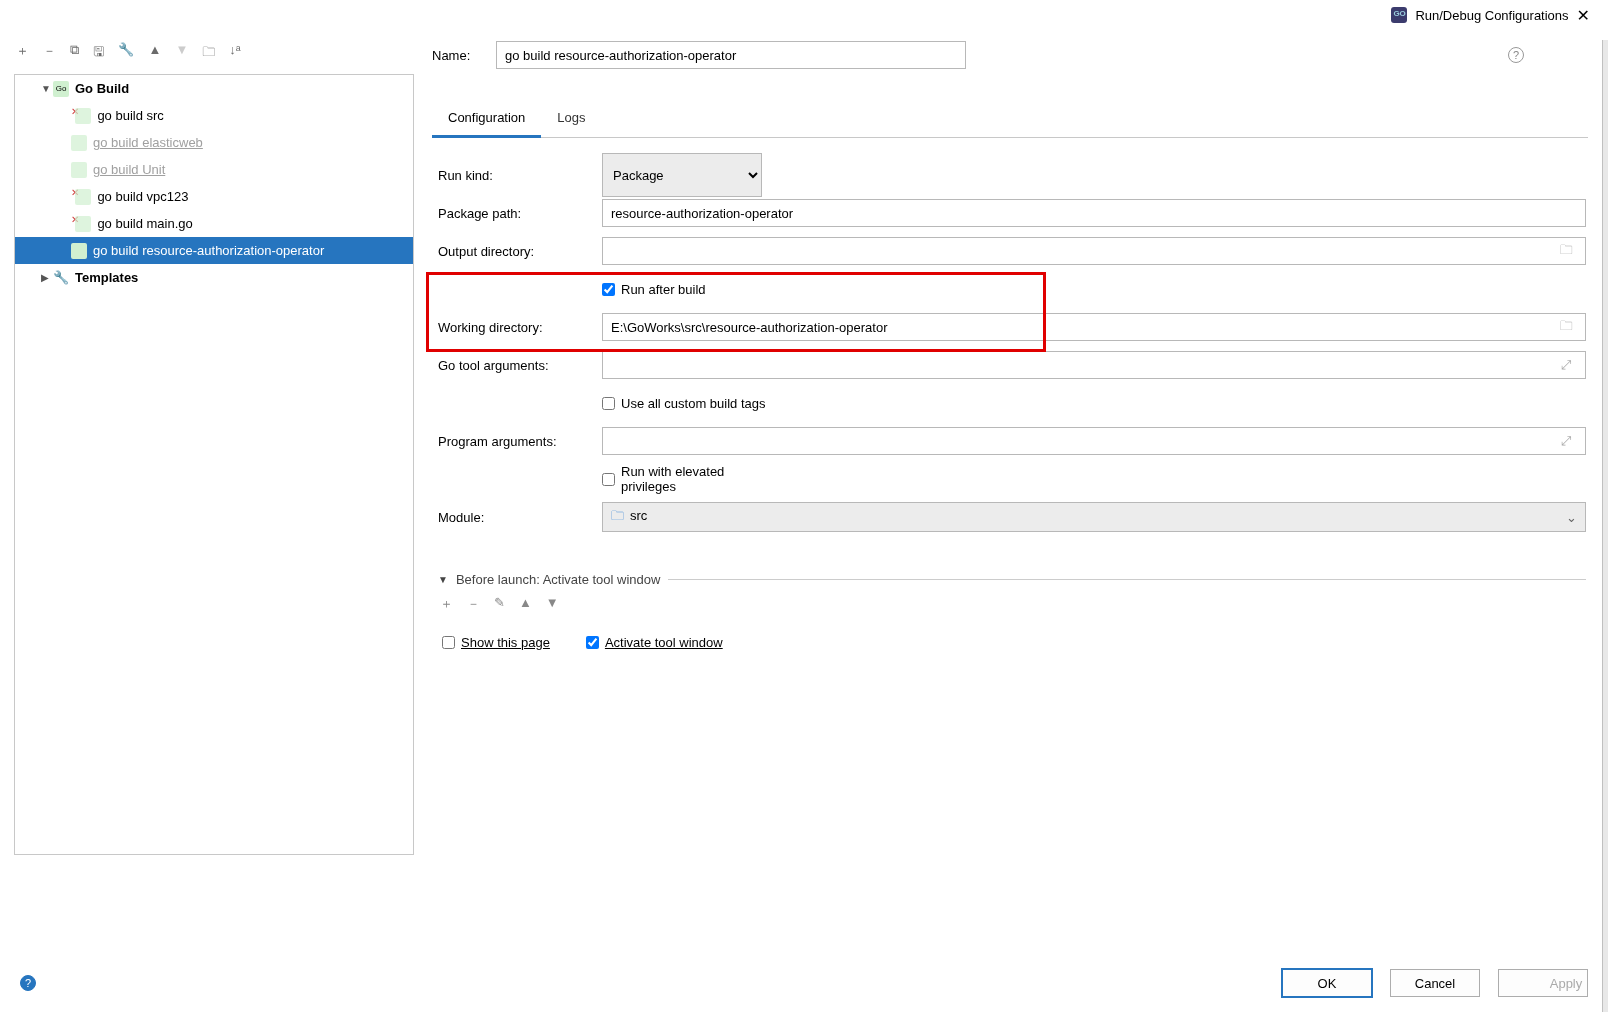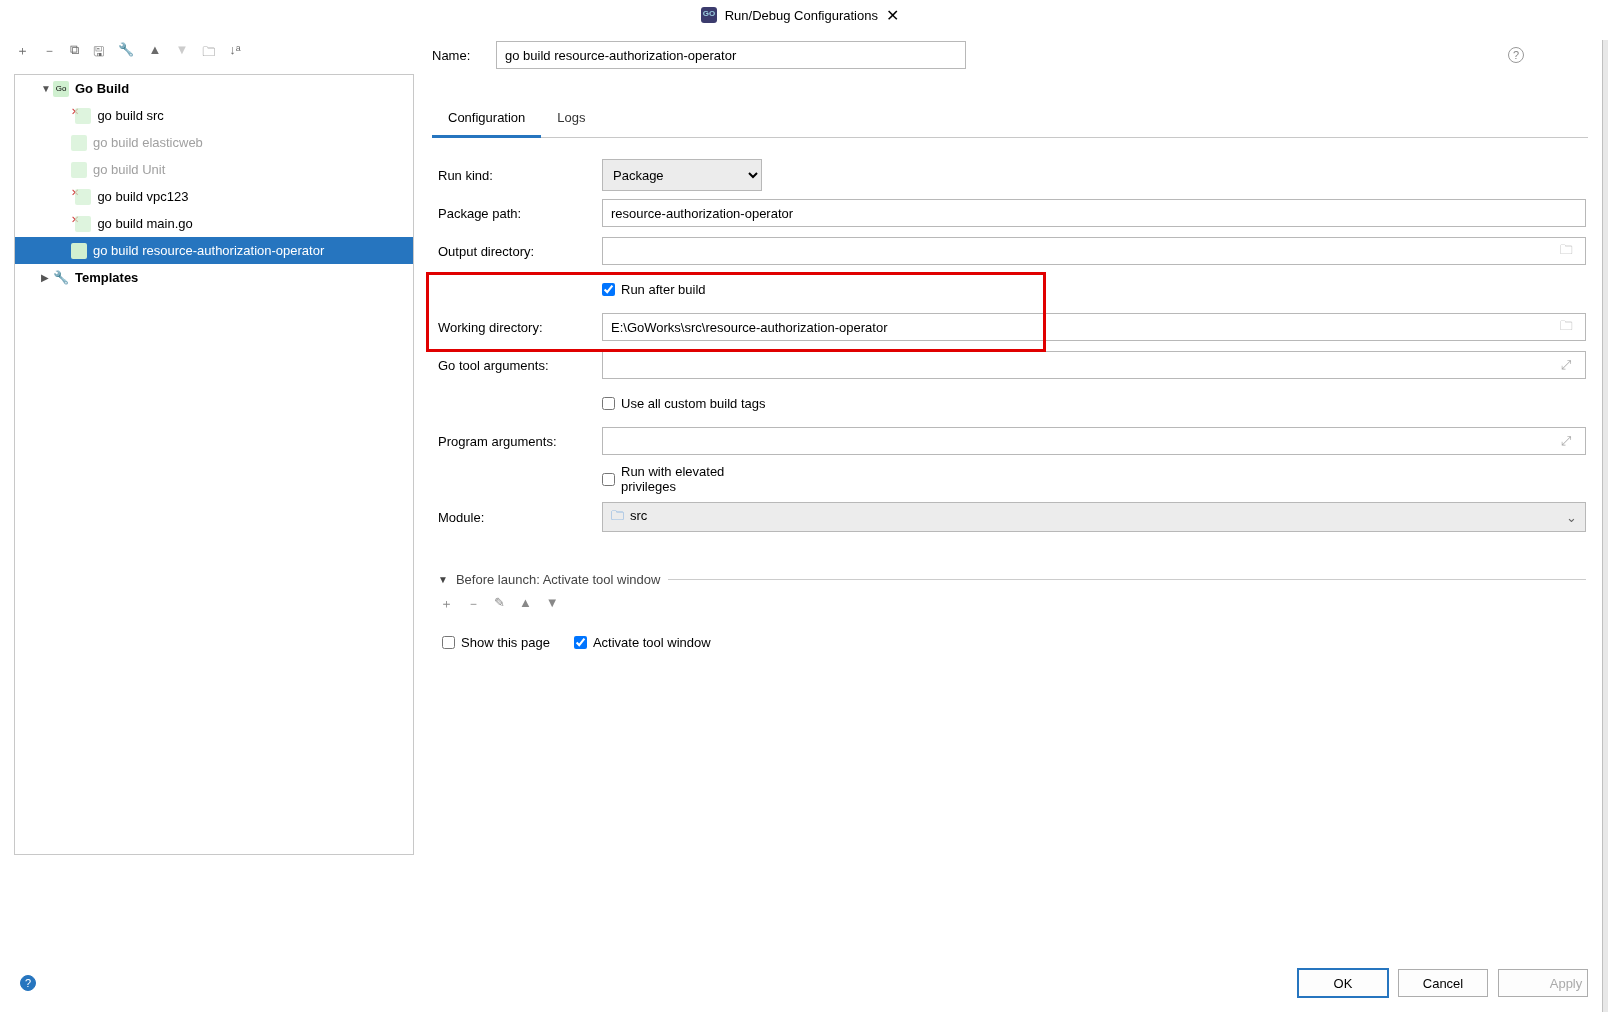--- a/index.html
+++ b/index.html
@@ -5,7 +5,7 @@
 * { margin: 0; padding: 0; box-sizing: border-box; font-family: "Segoe UI", Arial, sans-serif; font-size: 13px; }
 body { background: #fff; color: #000; width: 1608px; height: 1012px; overflow: hidden; position: relative; }
 
-.titlebar { height: 30px; display: flex; align-items: center; padding: 0 10px; justify-content: center; }
+.titlebar { height: 30px; display: flex; align-items: center; padding: 0 10px; justify-content: flex-end; }
 .titlebar .left { display: flex; align-items: center; gap: 8px; }
 .titlebar .icon { width: 16px; height: 16px; background: #3b3b6d; border-radius: 3px; position: relative; }
 .titlebar .icon::after { content:"GO"; font-size:8px; color:#9cd; position:absolute; top:2px; left:2px; font-weight:bold; }

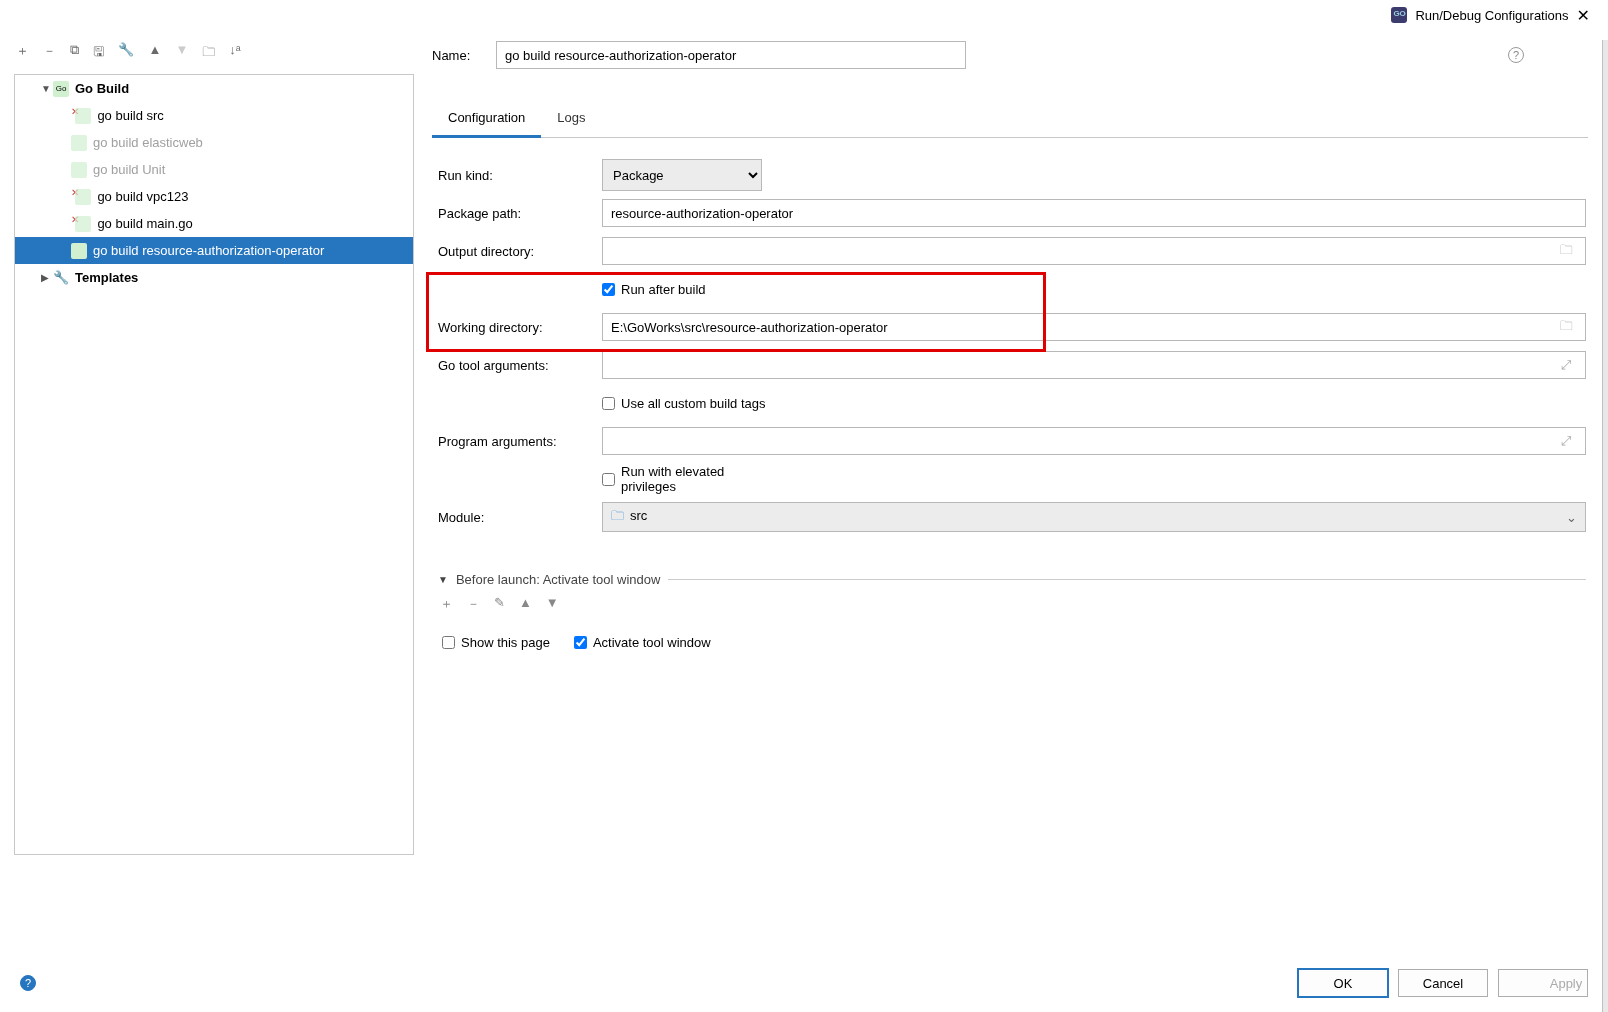--- a/index.html
+++ b/index.html
@@ -26,7 +26,7 @@
 .tree-icon.go { background:#d0f0d0; border-radius:2px; font-size:8px; }
 .tree-icon.wrench { color:#555; }
 .tree-row b { font-weight:700; }
-.tree-row.faded { color:#a0a0a0; }
+.tree-row.faded { color:#a0a0a0;text-decoration:underline; }
 .xmark { color:#d04040; font-size:10px; position:relative; margin-right:-4px; margin-top:-8px;}
 
 .content { flex:1; display:flex; flex-direction:column; padding-right:6px; }

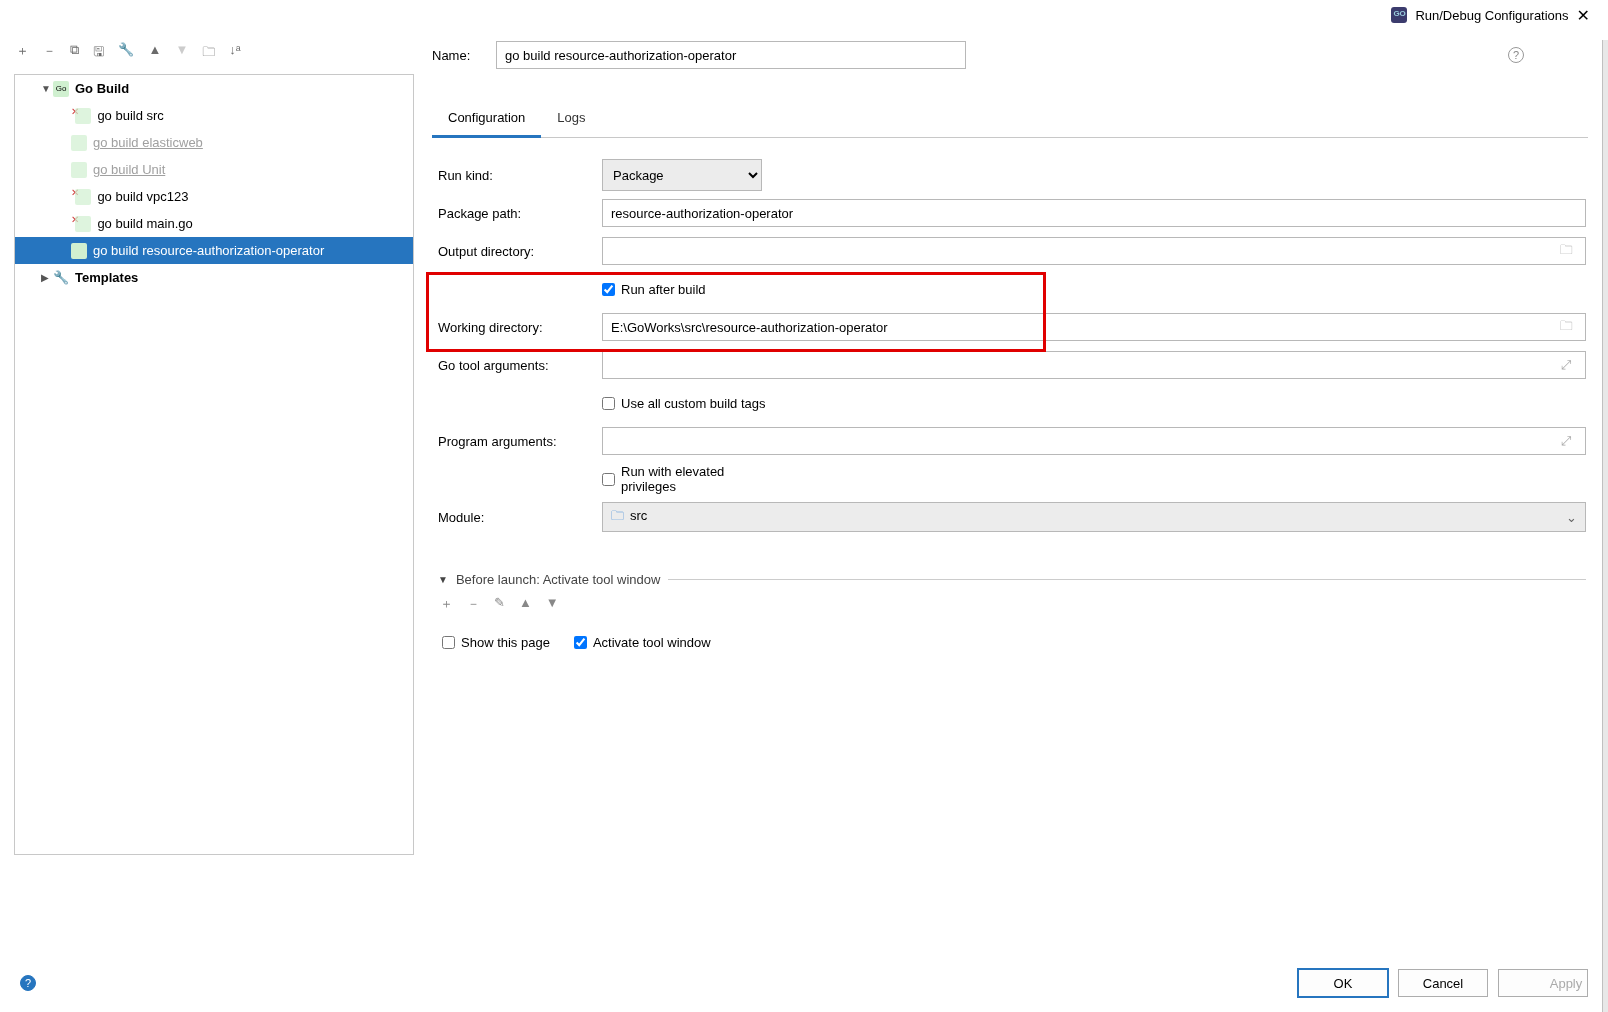--- a/index.html
+++ b/index.html
@@ -47,7 +47,7 @@
 .frow label { width:164px; }
 .frow .field { flex:1; height:28px; border:1px solid #b8b8b8; padding:0 8px; display:flex; align-items:center; background:#fff; }
 .frow .field input { border:0; outline:0; width:100%; height:100%; background:transparent; }
-.frow select { width:160px; height:32px; border:1px solid #b8b8b8; background:#ececec; padding:0 6px; }
+.frow select { width:160px; height:44px; border:1px solid #b8b8b8; background:#ececec; padding:0 6px; }
 .frow .icon-btn { width:22px; color:#aaa; display:flex; justify-content:center; cursor:pointer; }
 .frow.offset { padding-left:164px; }
 .red-box { position:absolute; border:3px solid #e00000; pointer-events:none; }

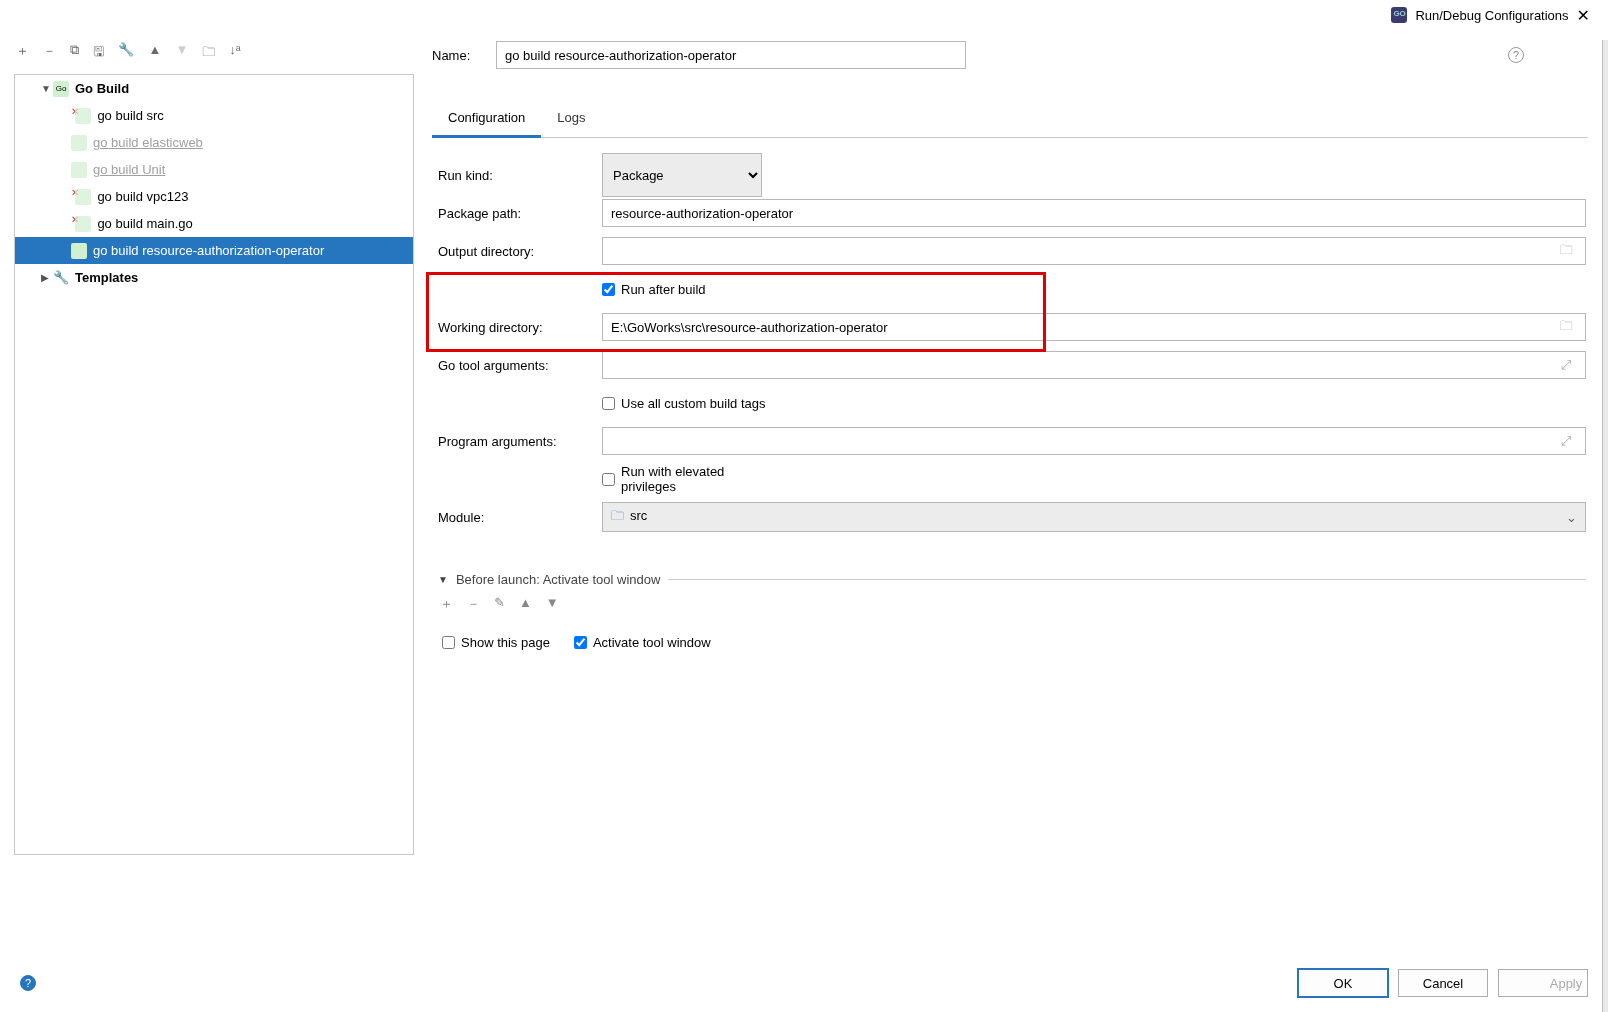--- a/index.html
+++ b/index.html
@@ -60,7 +60,7 @@
 .bl-toolbar { display:flex; gap:14px; padding:8px 2px; color:#888; }
 .bl-box { border:1px solid #b8b8b8; height:78px; display:flex; align-items:center; justify-content:center; color:#999; }
 
-.post-checks { display:flex; gap:24px; padding:14px 0 0 4px; }
+.post-checks { display:flex; gap:36px; padding:14px 0 0 4px;text-decoration:underline; }
 
 .footer { position:absolute; bottom:0; left:0; right:0; height:58px; display:flex; align-items:center; justify-content:space-between; padding:0 20px; }
 .footer .left { color:#2675bf; }

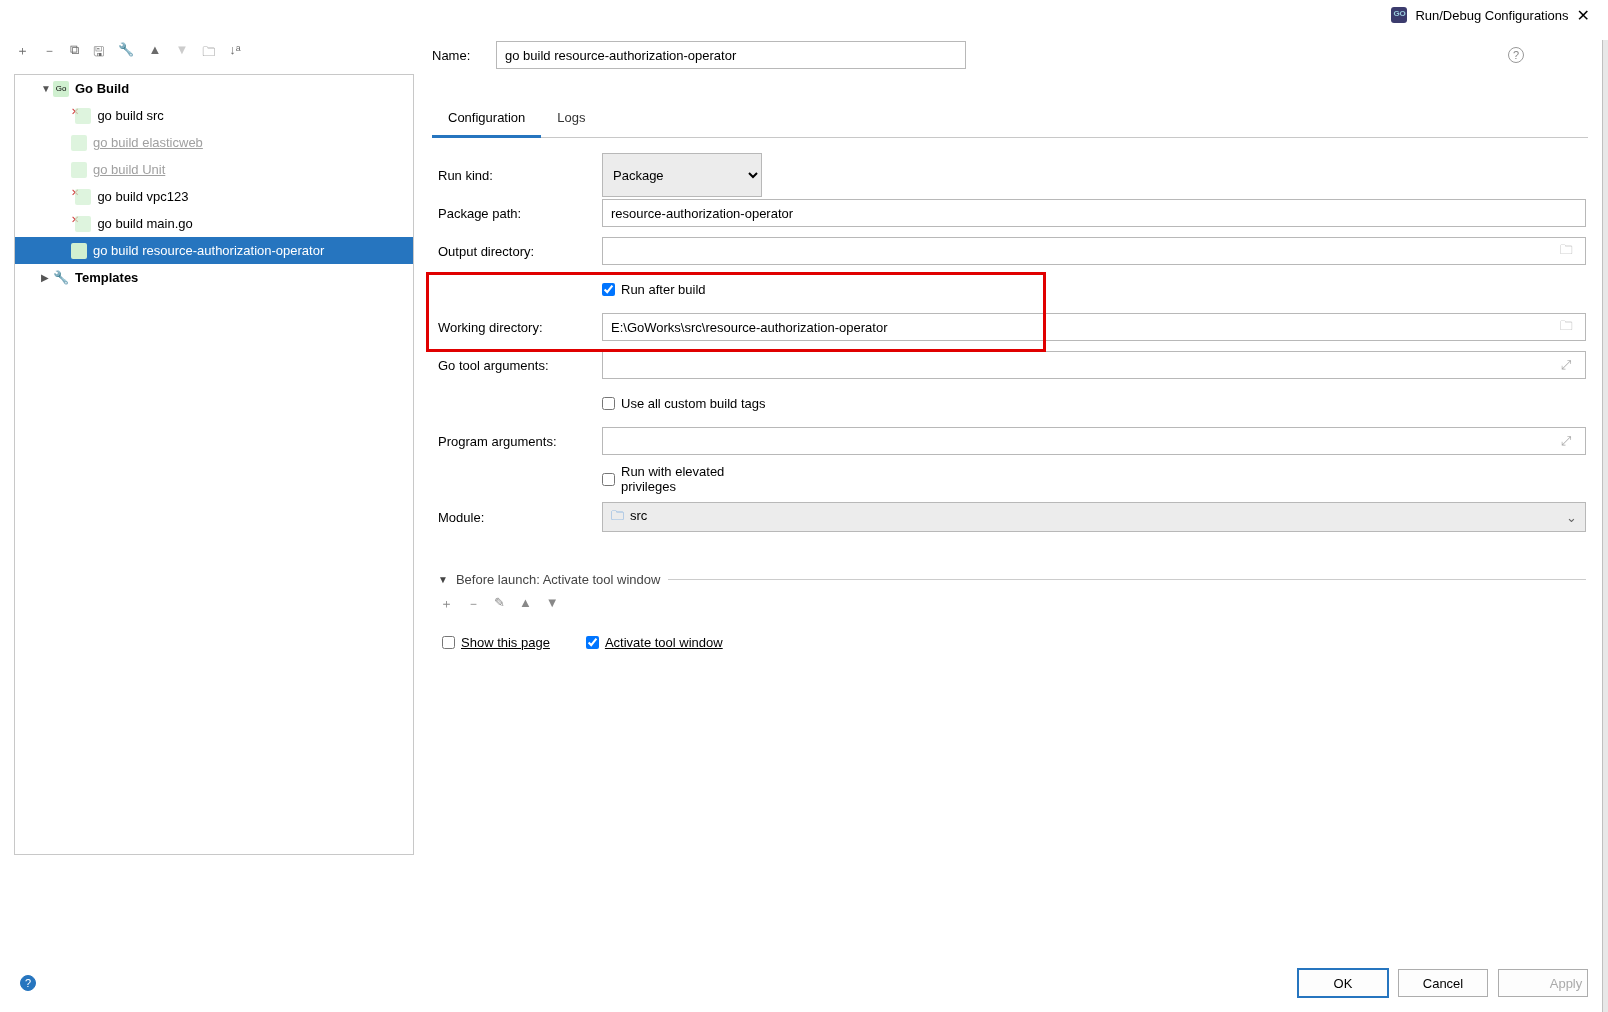--- a/index.html
+++ b/index.html
@@ -64,7 +64,7 @@
 
 .footer { position:absolute; bottom:0; left:0; right:0; height:58px; display:flex; align-items:center; justify-content:space-between; padding:0 20px; }
 .footer .left { color:#2675bf; }
-.footer .right { display:flex; gap:10px; }
+.footer .right { display:flex; gap:18px; }
 .btn { width:90px; height:28px; border:1px solid #adadad; background:#fdfdfd; cursor:pointer; }
 .btn.primary { border:1px solid #2675bf; outline:1px solid #2675bf; }
 .btn:disabled { color:#aaa;padding-left:46px; }

